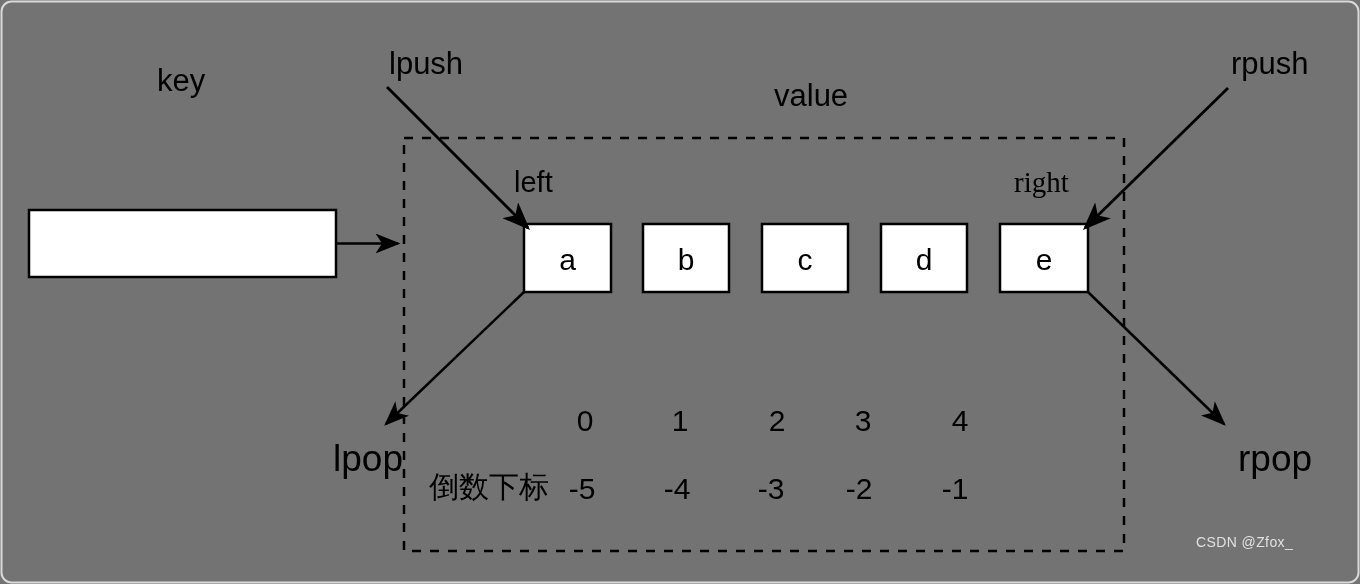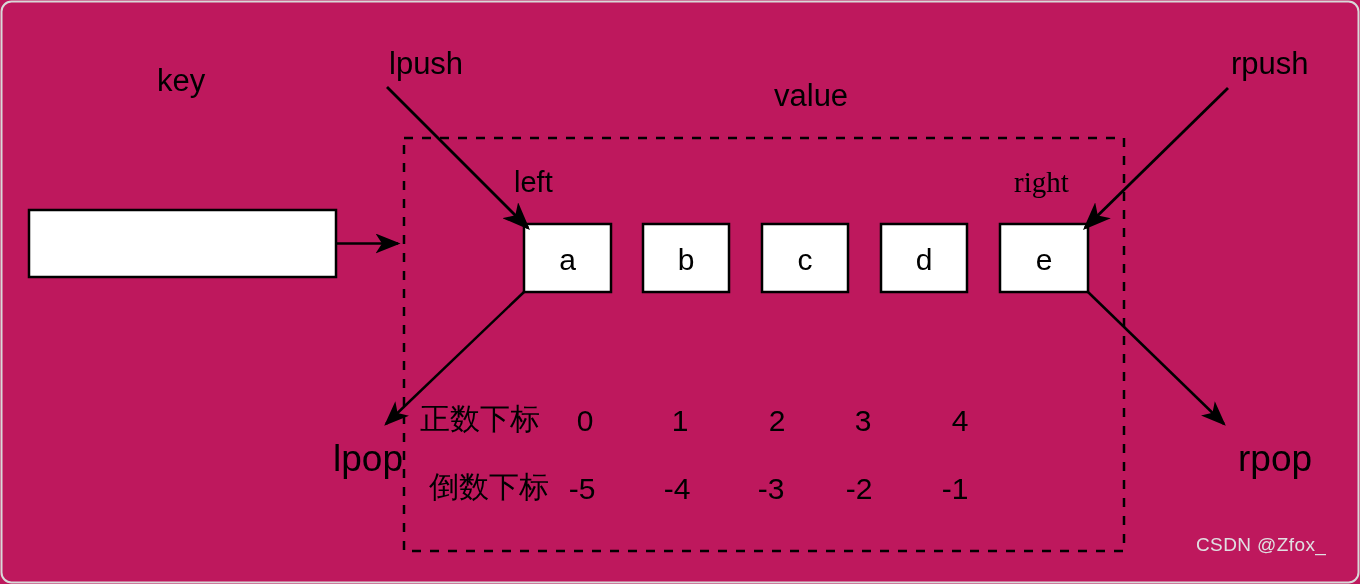--- a/index.html
+++ b/index.html
@@ -14,7 +14,7 @@
     position: relative;
     width: 1360px;
     height: 584px;
-    background: #be185d;
+    background: #737373;
     overflow: hidden;
   }
   #diagram-svg {

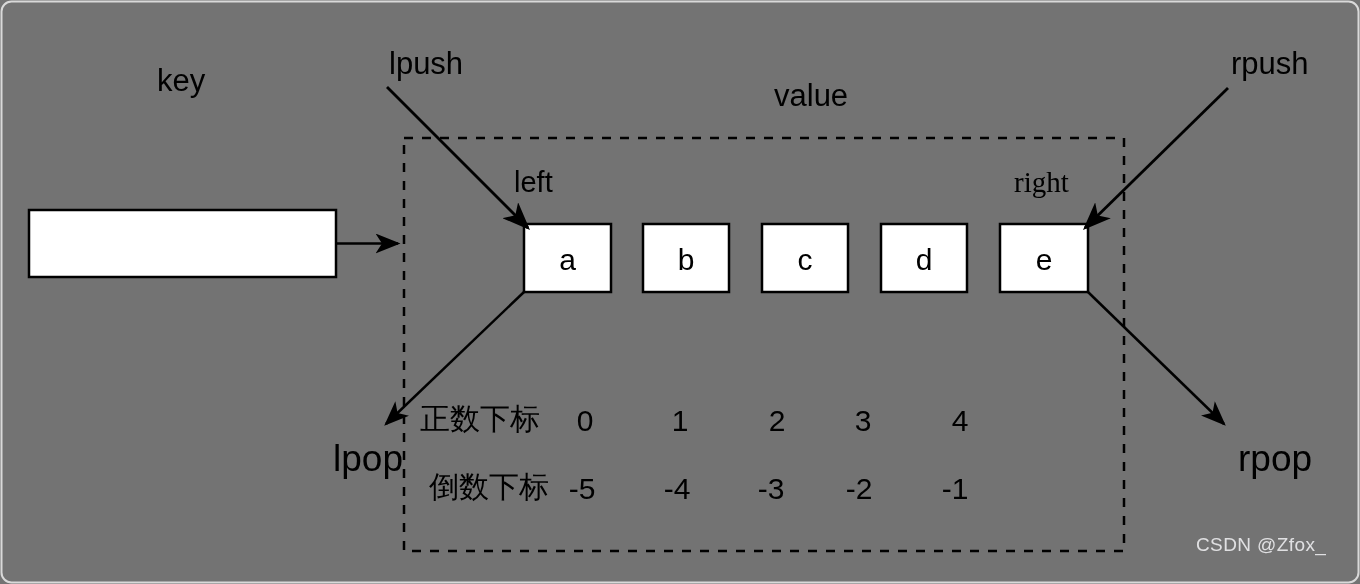--- a/index.html
+++ b/index.html
@@ -108,7 +108,6 @@
   <div class="cell-text lbl-cell" style="left:881px; top:243px; width:86px;">d</div>
   <div class="cell-text lbl-cell" style="left:1000px; top:243px; width:88px;">e</div>
 
-  <div class="lbl lbl-idxname" style="left:420px; top:404px;">正数下标</div>
   <div class="cell-text lbl-idx" style="left:560px; top:404px; width:50px;">0</div>
   <div class="cell-text lbl-idx" style="left:655px; top:404px; width:50px;">1</div>
   <div class="cell-text lbl-idx" style="left:752px; top:404px; width:50px;">2</div>

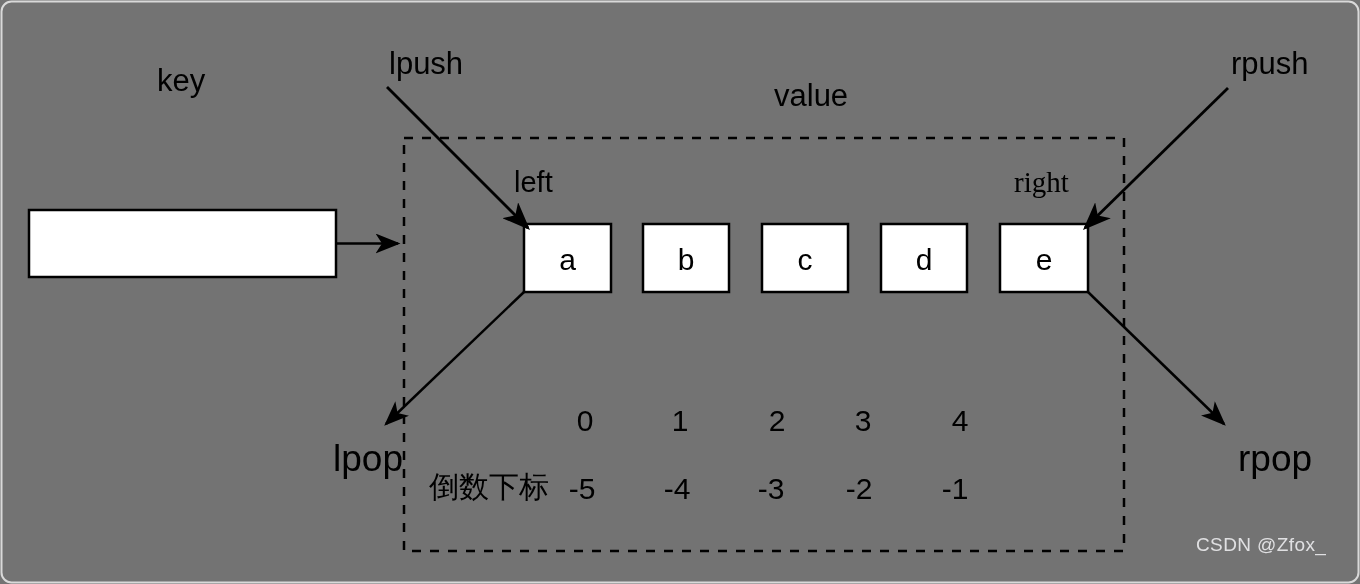--- a/index.html
+++ b/index.html
@@ -39,7 +39,7 @@
   .lbl-key   { font-size: 30px; }
   .watermark {
     position: absolute;
-    font-size: 19px;
+    font-size: 14px;
     color: #e0e0e2;
     white-space: nowrap;
     letter-spacing: 0.4px;

